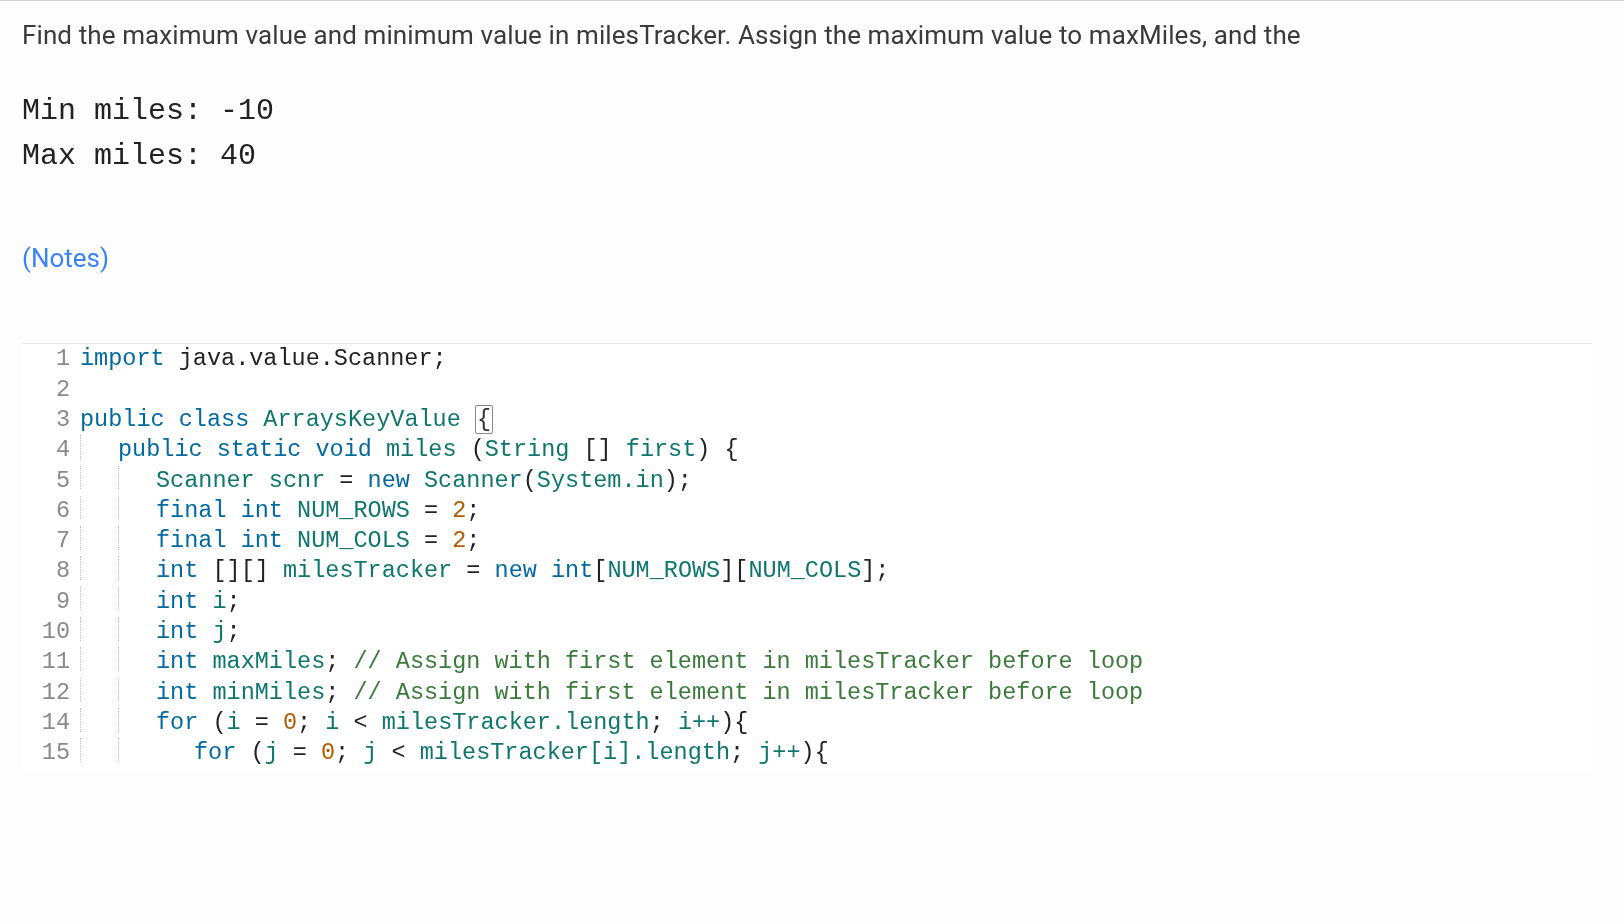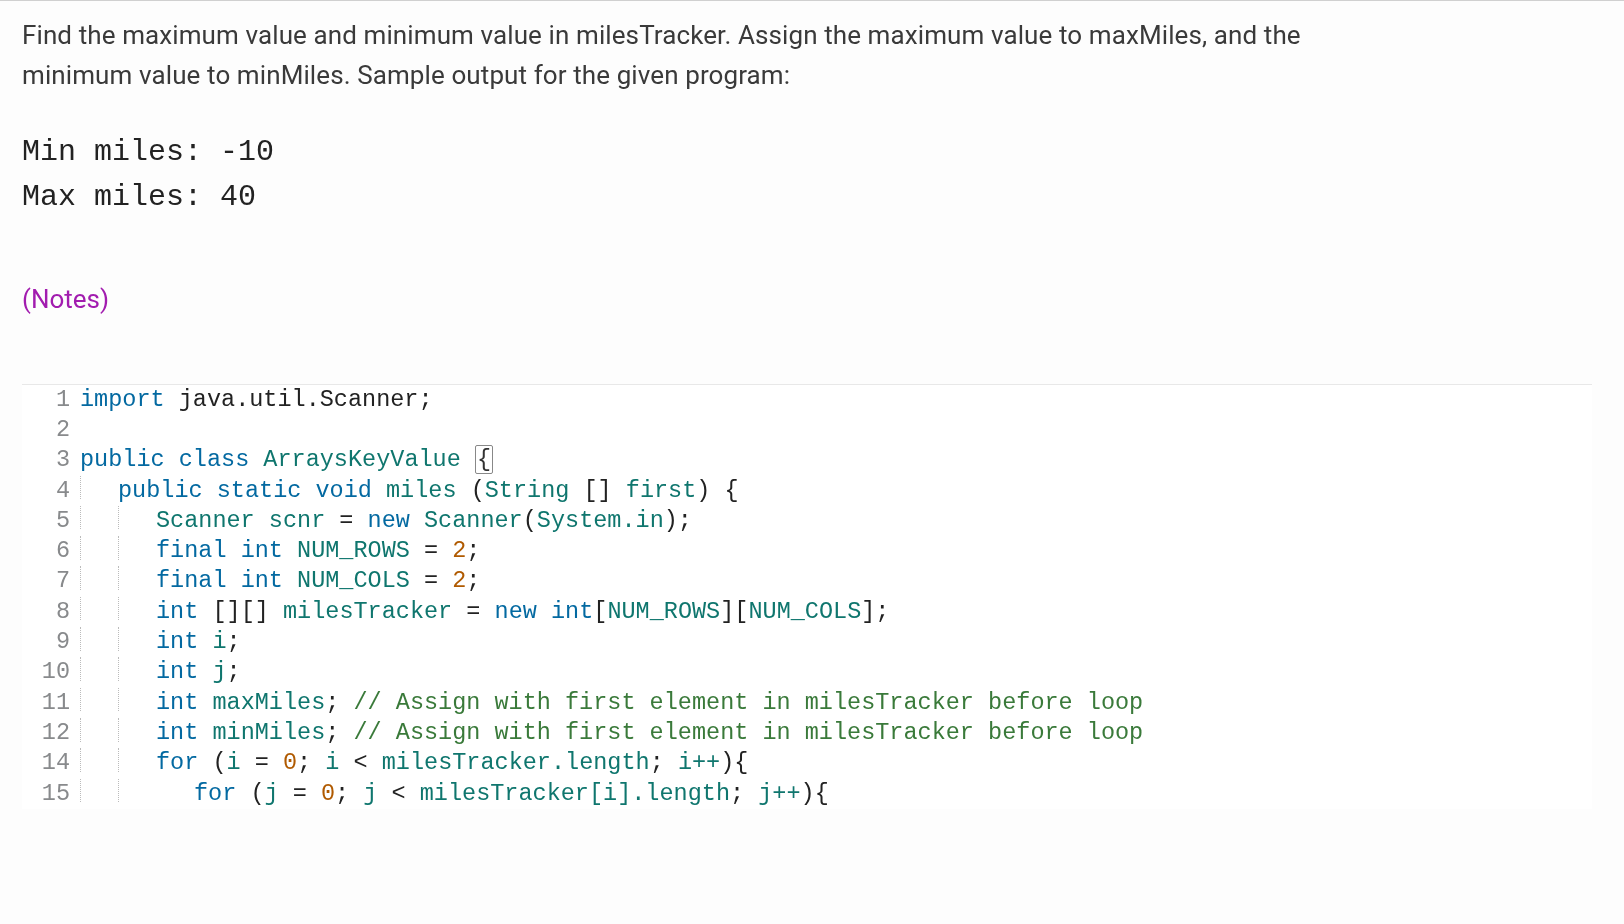--- a/index.html
+++ b/index.html
@@ -95,7 +95,6 @@
 
   <div class="prompt-text">
     <span>Find the maximum value and minimum value in milesTracker. Assign the maximum value to maxMiles, and the</span><br>
-    <span>minimum value to minMiles. Sample output for the given program:</span>
   </div>
 
   <div class="sample-output"><span>Min miles: -10</span>

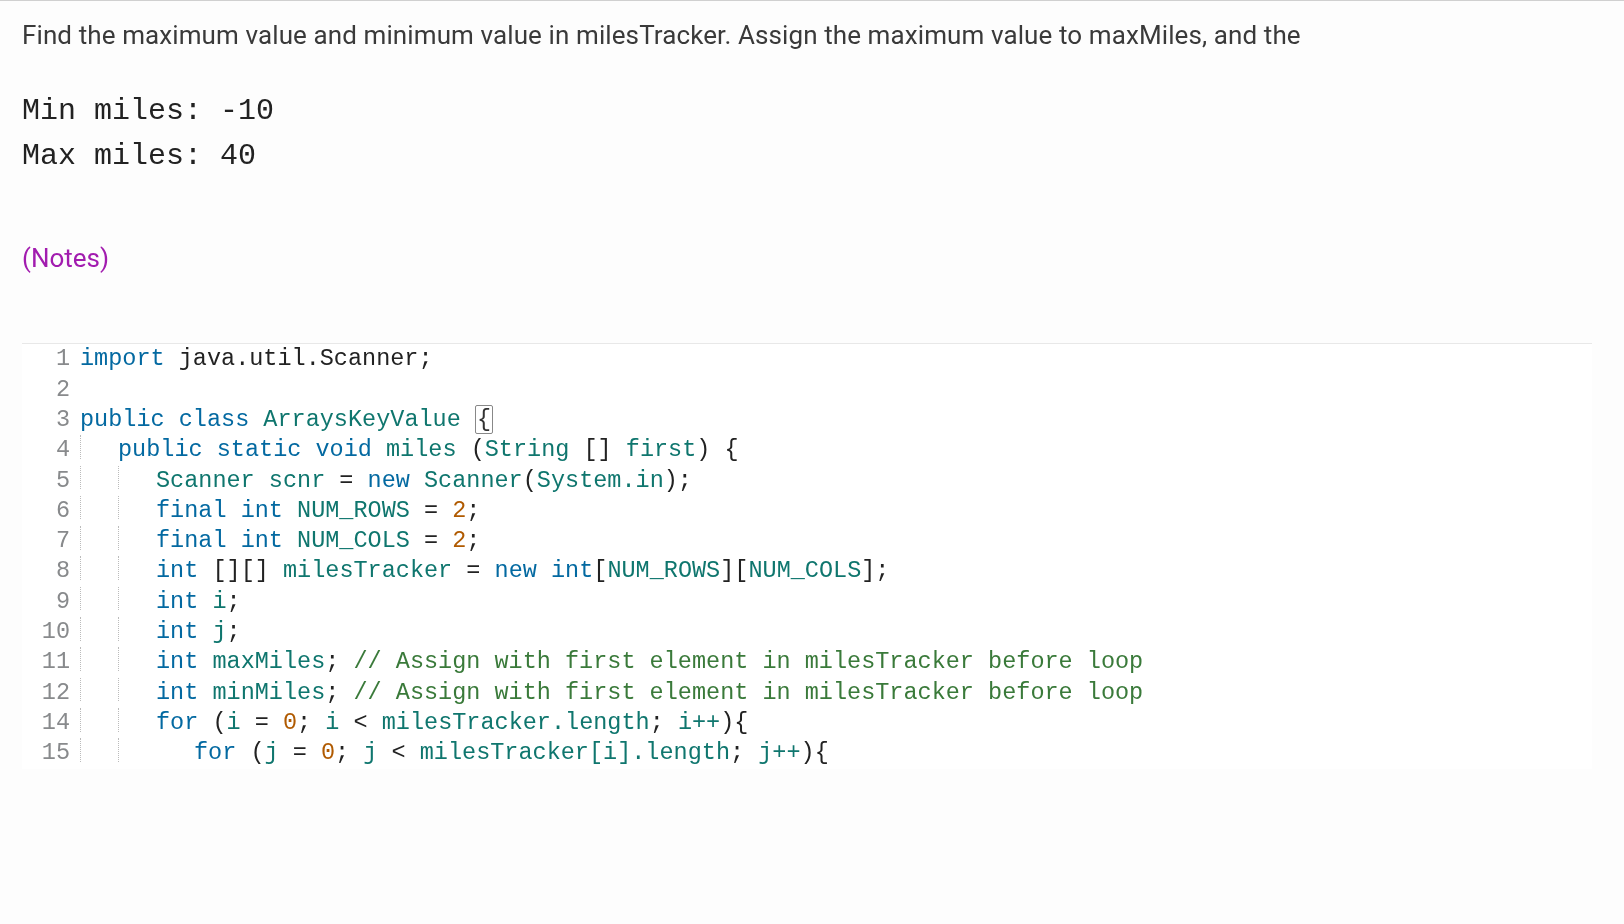--- a/index.html
+++ b/index.html
@@ -32,7 +32,7 @@
     font-weight: 500;
   }
   .notes-link {
-    color: #a21caf;
+    color: #3b82f6;
     font-size: 26px;
     cursor: pointer;
     display: inline-block;

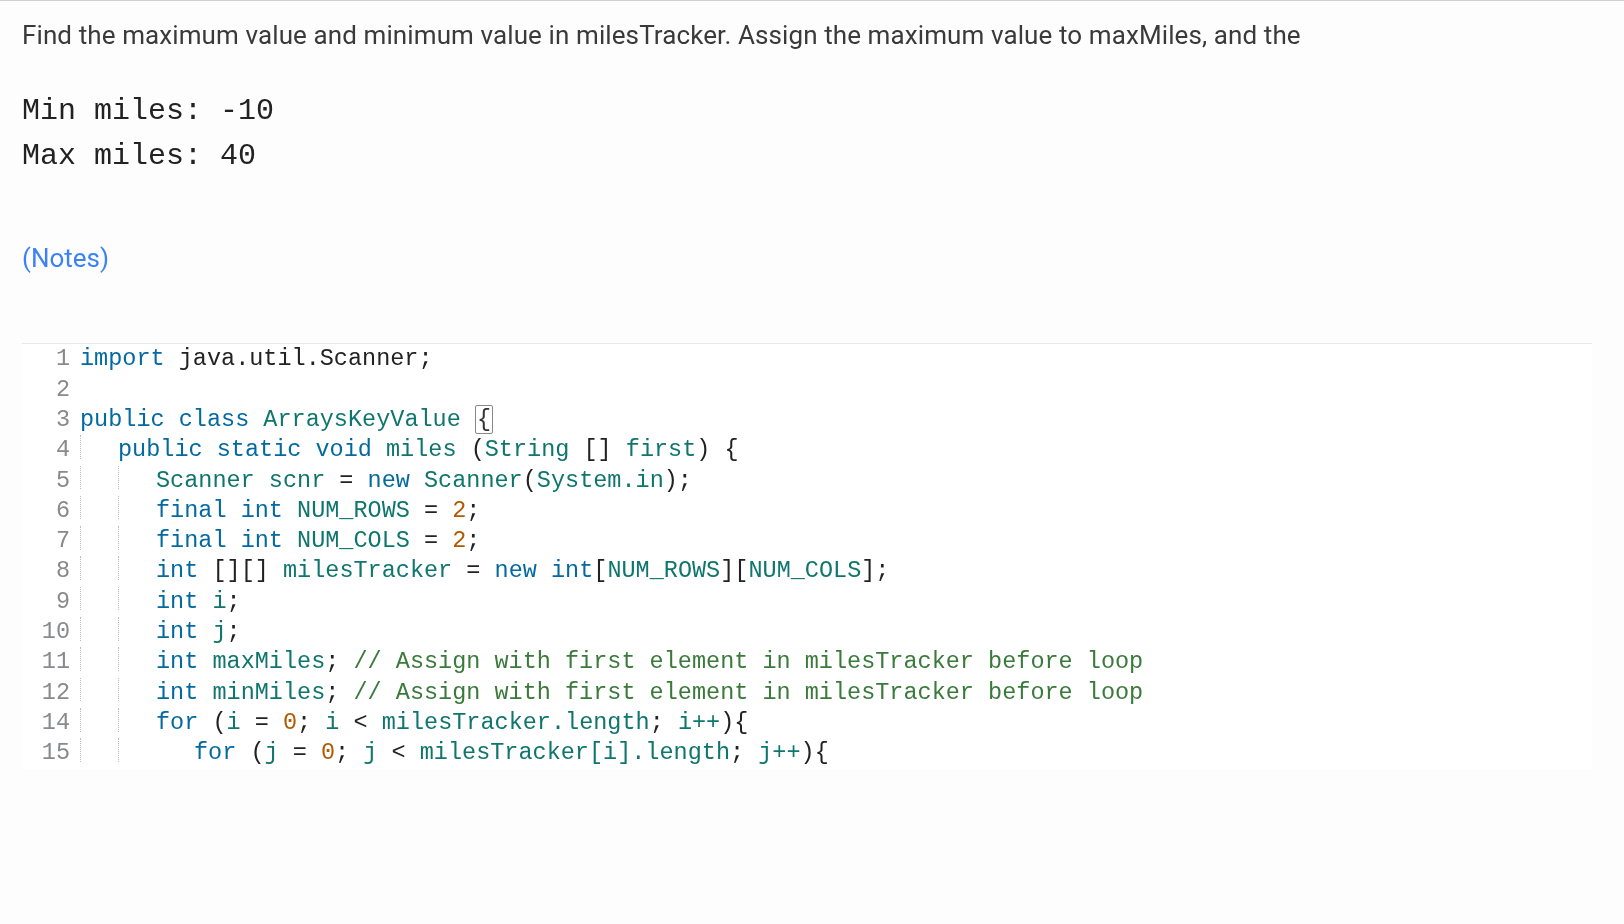--- a/index.html
+++ b/index.html
@@ -106,7 +106,7 @@
 
     <div class="code-row">
       <div class="gutter">1</div>
-      <div class="code-cell"><span class="kw">import</span> <span class="pkg">java.util.Scanner</span><span class="punct">;</span></div>
+      <div class="code-cell"><span class="kw">import</span> <span class="pkg">java.value.Scanner</span><span class="punct">;</span></div>
     </div>
 
     <div class="code-row">

